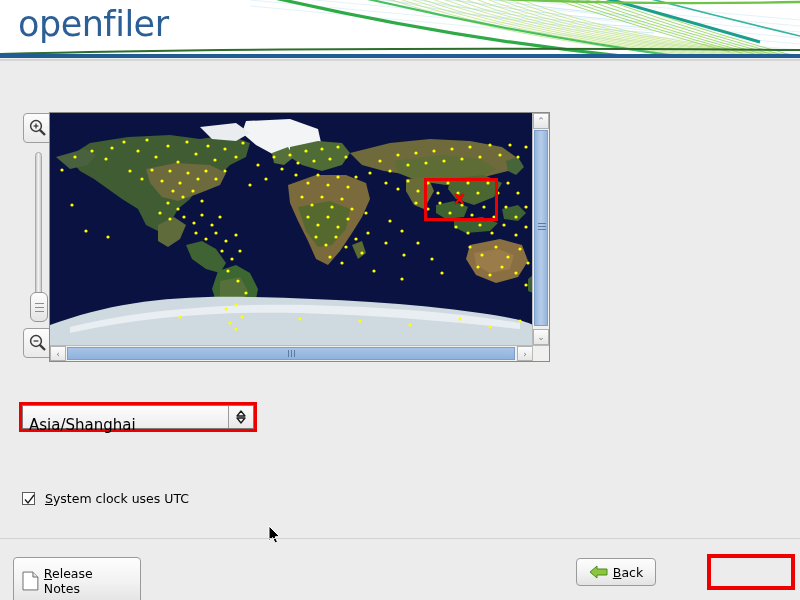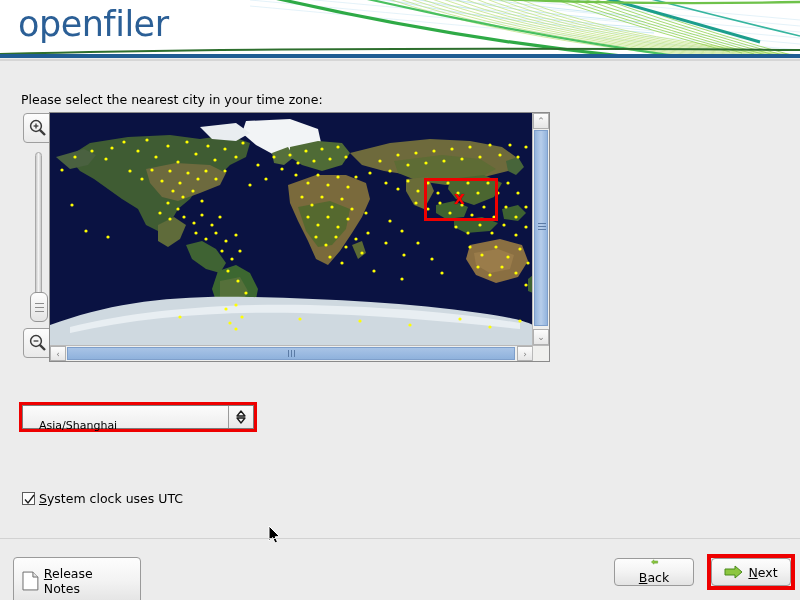--- a/index.html
+++ b/index.html
@@ -396,7 +396,6 @@
 
   <div class="body-area">
 
-    <div class="prompt-label">Please select the nearest city in your time zone:</div>
 
     <div class="map-wrap">
 

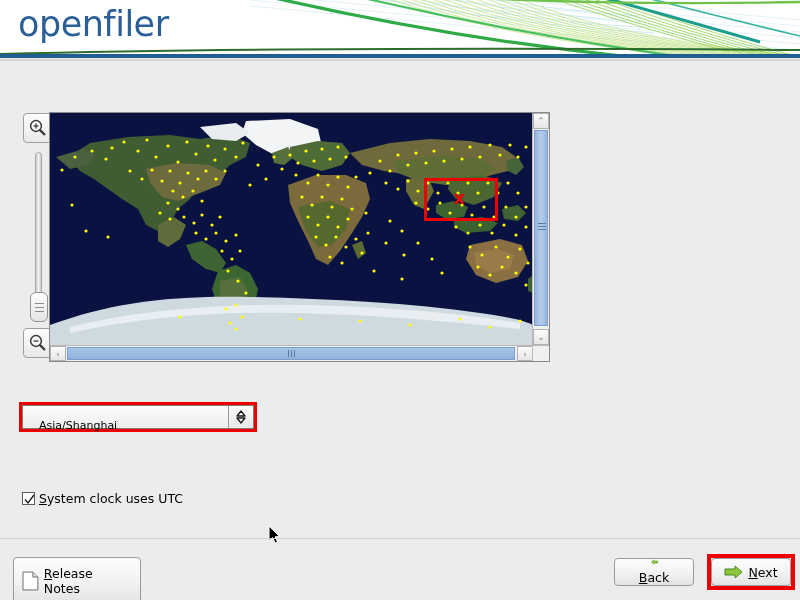--- a/index.html
+++ b/index.html
@@ -245,8 +245,8 @@
   }
   .combo .val {
     flex: 1;
-    padding-left: 16px;
-    font-size: 11px;
+    padding-left: 6px;
+    font-size: 15px;
     color: #000;
     white-space: nowrap;
     overflow: hidden;

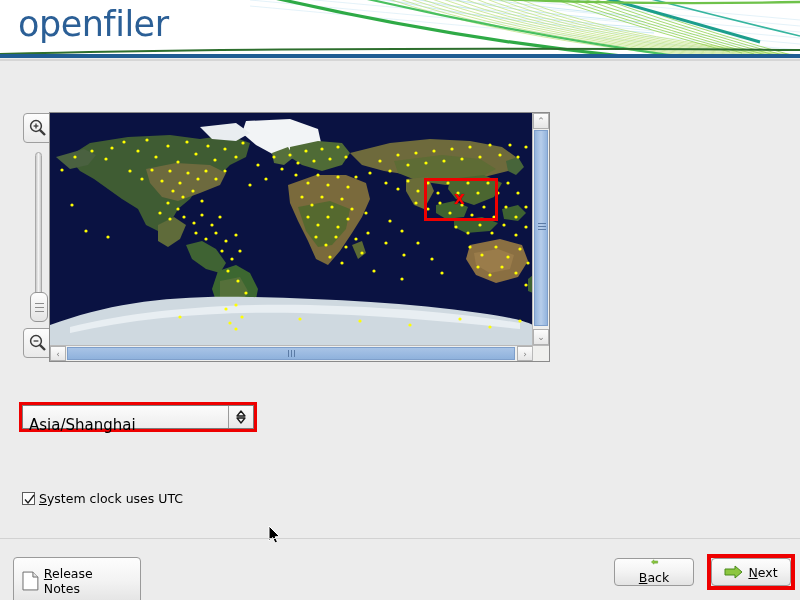--- a/index.html
+++ b/index.html
@@ -266,7 +266,7 @@
     left: 22px; top: 430px;
     display: flex;
     align-items: center;
-    gap: 4px;
+    gap: 10px;
     text-align: right;
   }
   .cbox {

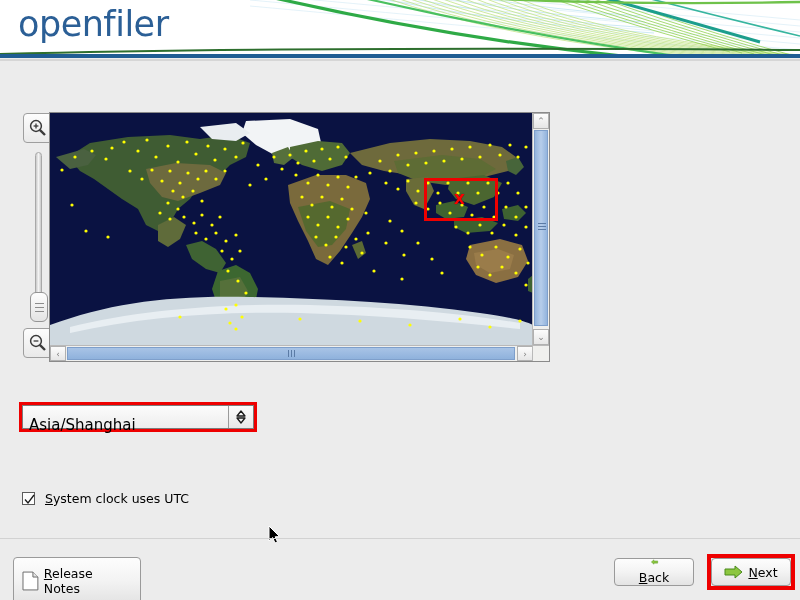--- a/index.html
+++ b/index.html
@@ -317,7 +317,7 @@
   .btn u { text-decoration: underline; }
 
   .btn-release { left: 13px; top: 496px; width: 128px; height: 47px; }
-  .btn-back    { left: 614px; top: 497px; width: 80px; height: 28px; flex-direction: column; }
+  .btn-back    { left: 576px; top: 497px; width: 80px; height: 28px; }
   .btn-next    { left: 711px; top: 497px; width: 80px; height: 28px; }
 
   .next-hl {

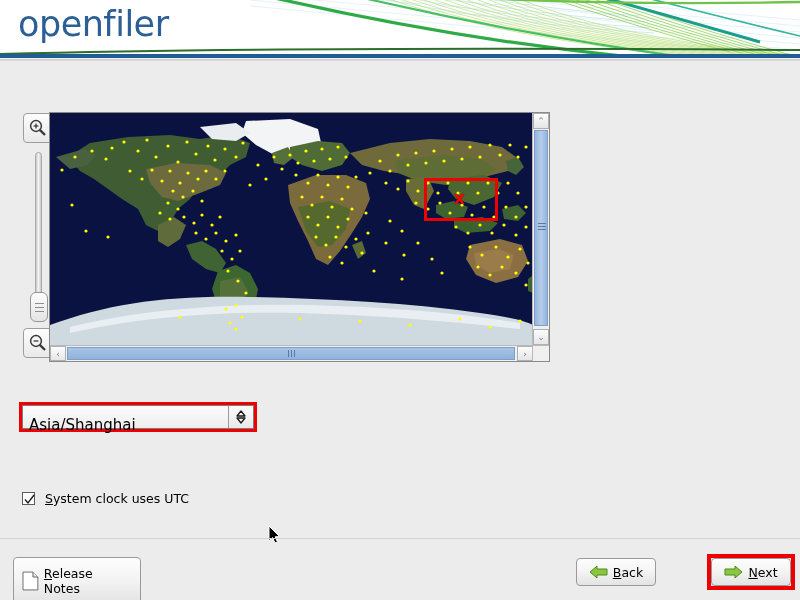--- a/index.html
+++ b/index.html
@@ -724,12 +724,6 @@
     </div>
 
     <div class="next-hl"></div>
-    <div class="btn btn-next">
-      <svg width="19" height="16" viewBox="0 0 19 16">
-        <path d="M18,8 L11,2 L11,5 L1,5 L1,11 L11,11 L11,14 Z" fill="#8cc63f" stroke="#4a8b1d" stroke-width="1" stroke-linejoin="round"></path>
-      </svg>
-      <span><u>N</u><span>ext</span></span>
-    </div>
 
   </div>
 </div>

